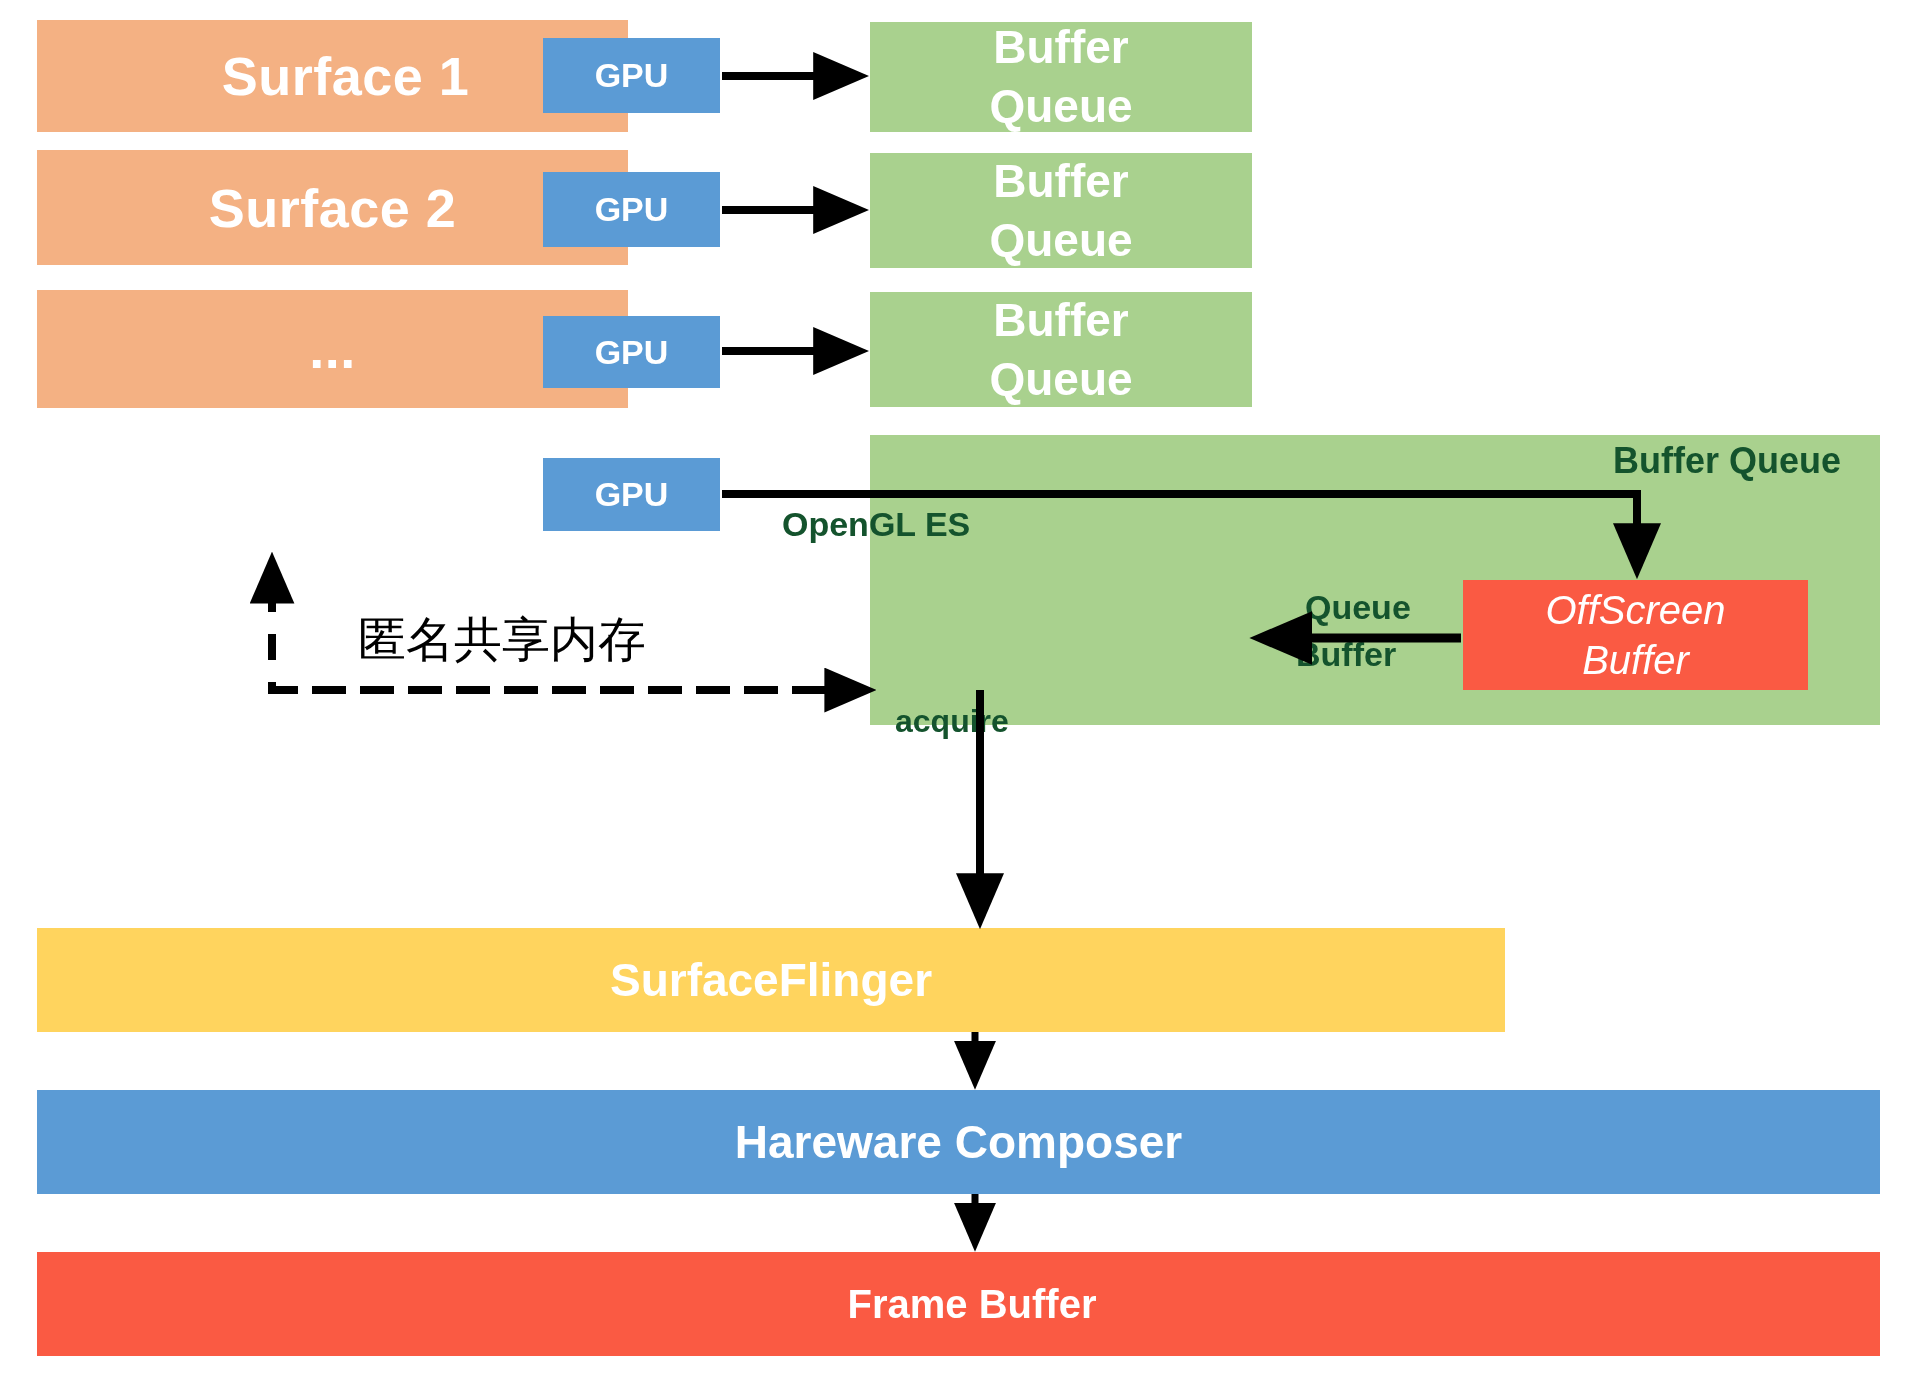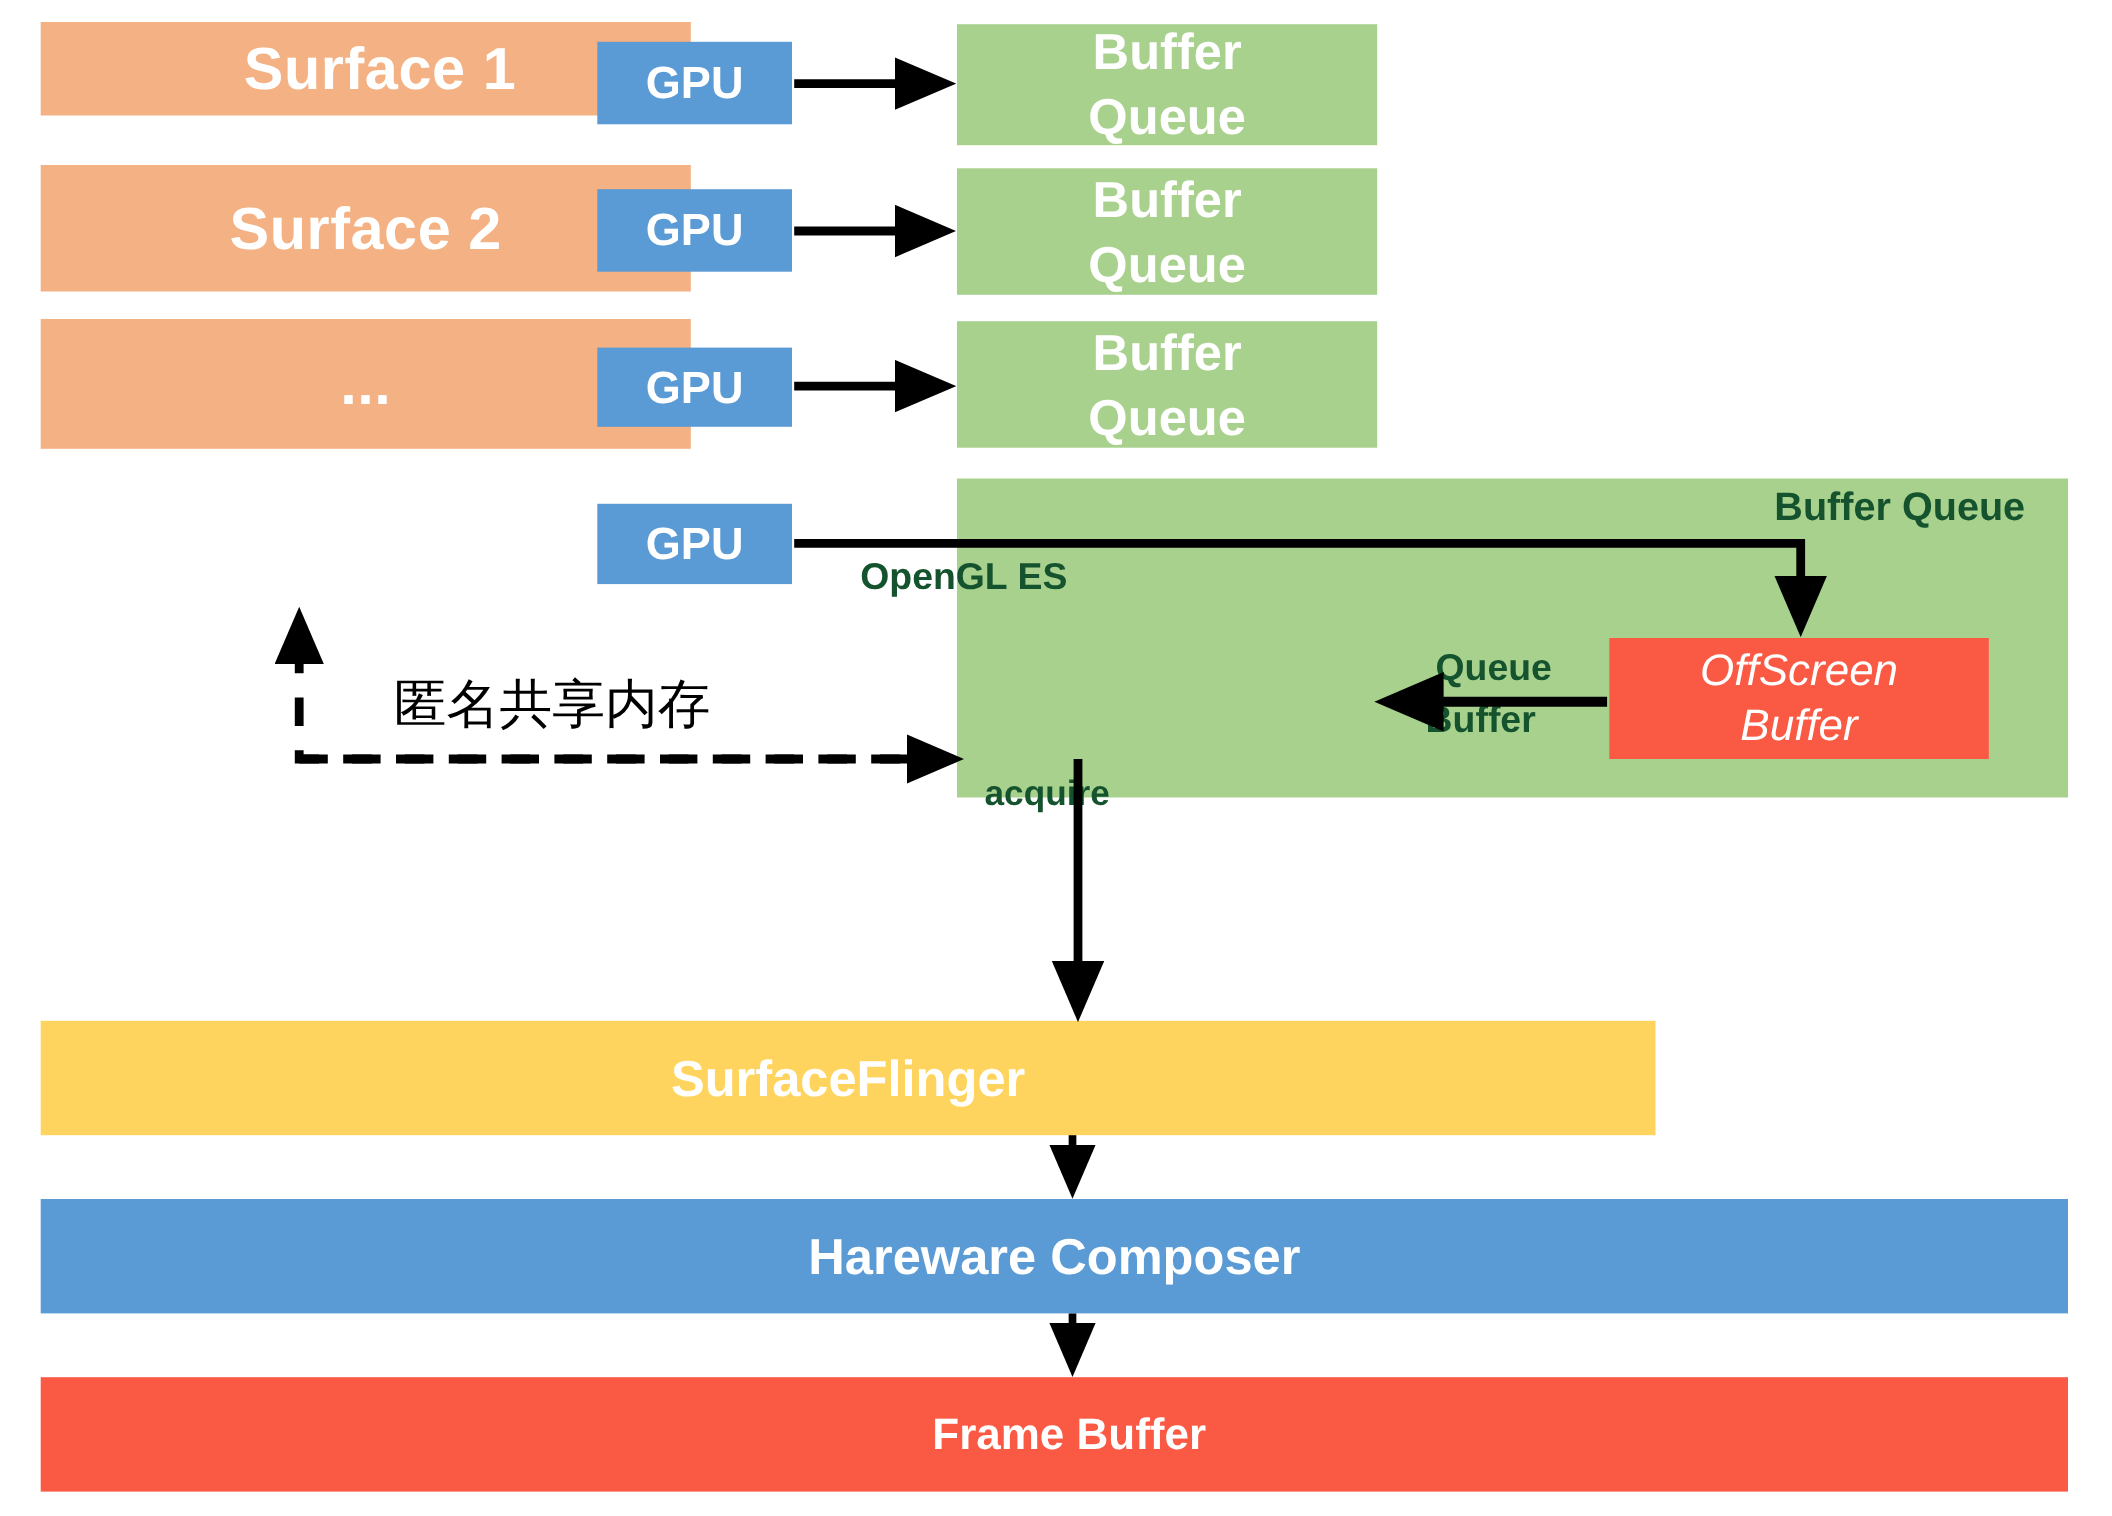--- a/index.html
+++ b/index.html
@@ -26,7 +26,7 @@
 
 <div id="stage">
 
-  <div class="box surface" style="left:37px;top:20px;width:591px;height:85px;padding-left:26px;">
+  <div class="box surface" style="left:37px;top:20px;width:591px;height:112px;padding-left:26px;">
     <span>Surface 1</span>
   </div>
   <div class="box gpu" style="left:543px;top:38px;width:177px;height:75px;">

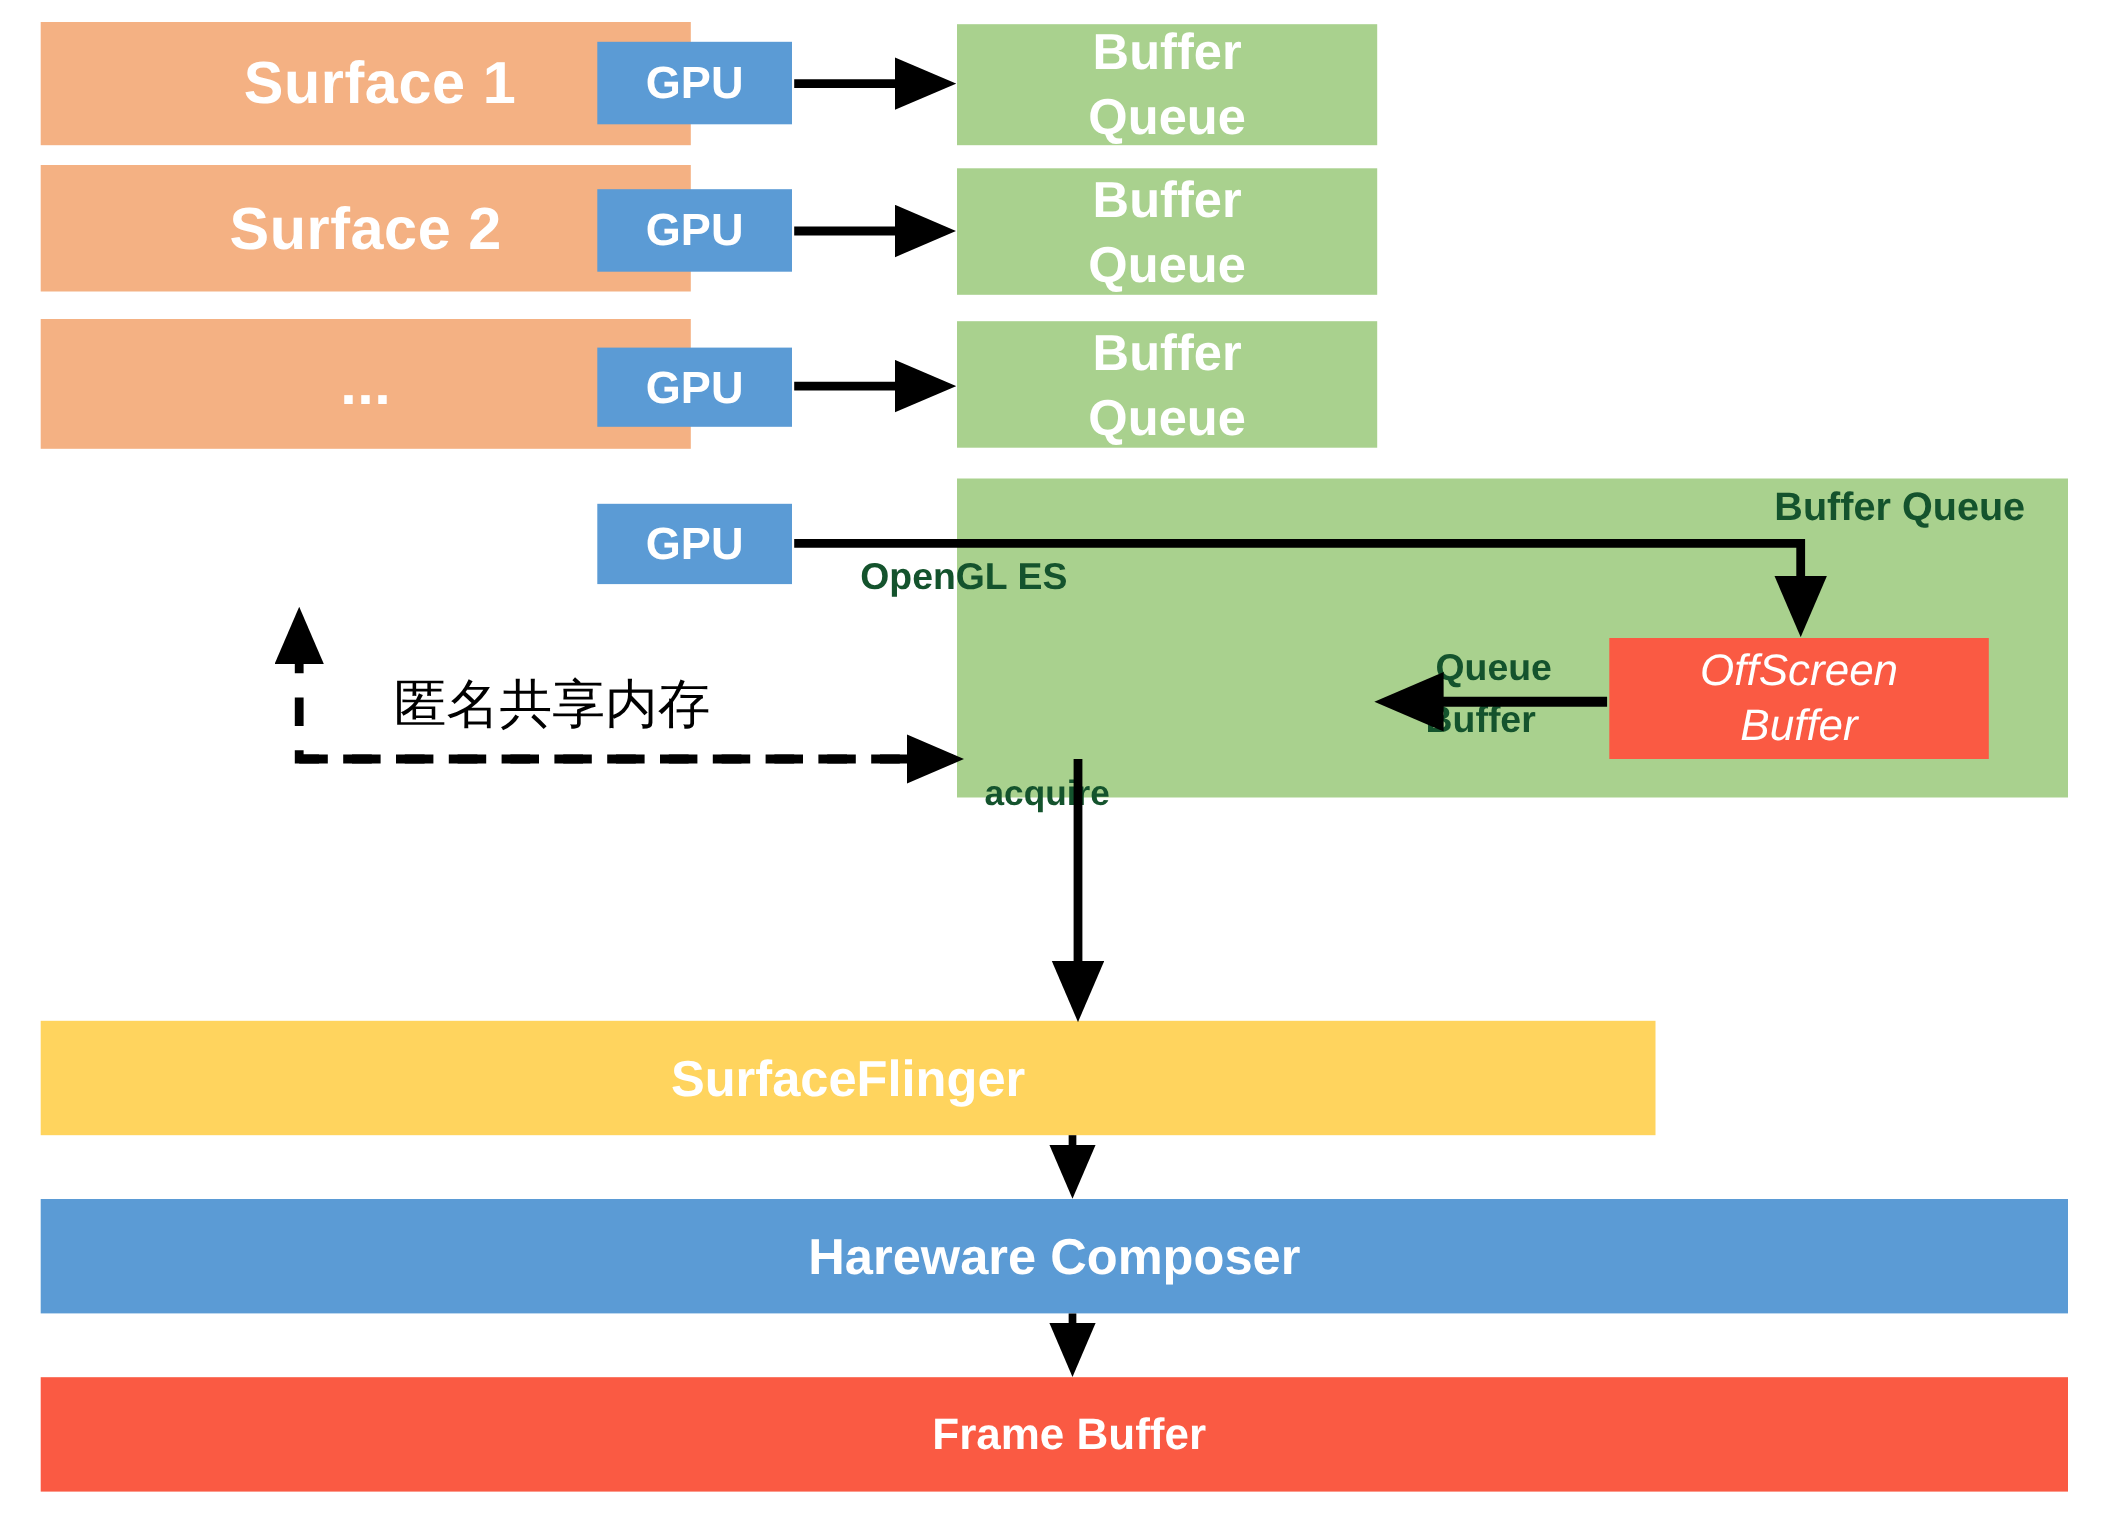--- a/index.html
+++ b/index.html
@@ -7,7 +7,7 @@
   #stage{position:relative;width:1920px;height:1378px;background:#fff;overflow:hidden;}
   .box{position:absolute;box-sizing:border-box;display:flex;align-items:center;justify-content:center;text-align:center;}
   .surface{background:#F4B183;color:#ffffff;font-weight:bold;font-size:54px;letter-spacing:0.5px;}
-  .gpu{background:#5B9BD5;color:#ffffff;font-weight:bold;font-size:41px;}
+  .gpu{background:#5B9BD5;color:#ffffff;font-weight:bold;font-size:34px;}
   .bq{background:#A9D18E;color:#ffffff;font-weight:bold;font-size:46px;line-height:1.28;}
   .bq span{display:block;}
   .bigq{background:#A9D18E;}

